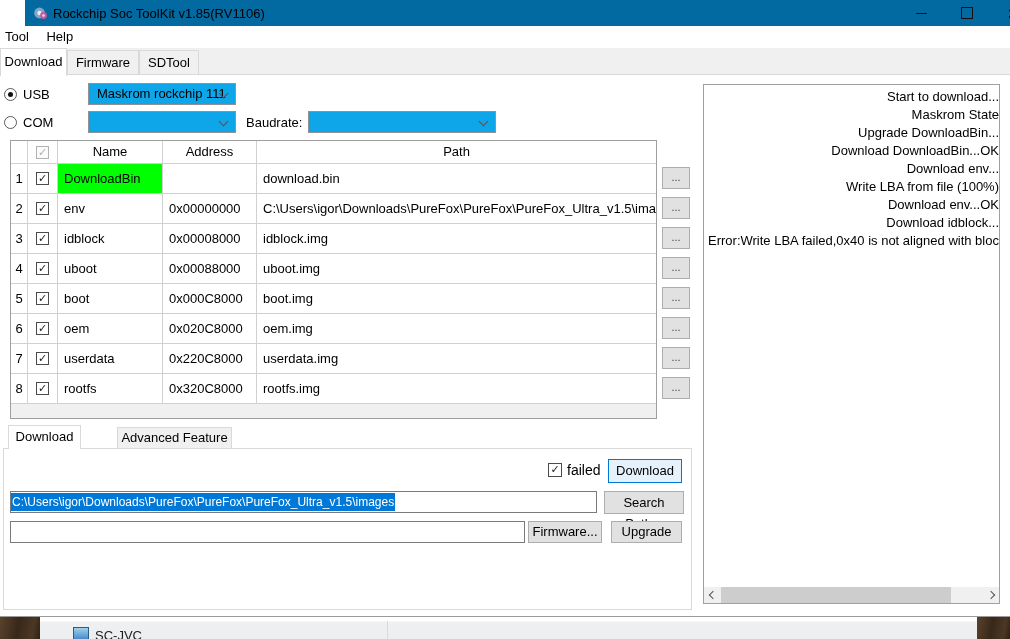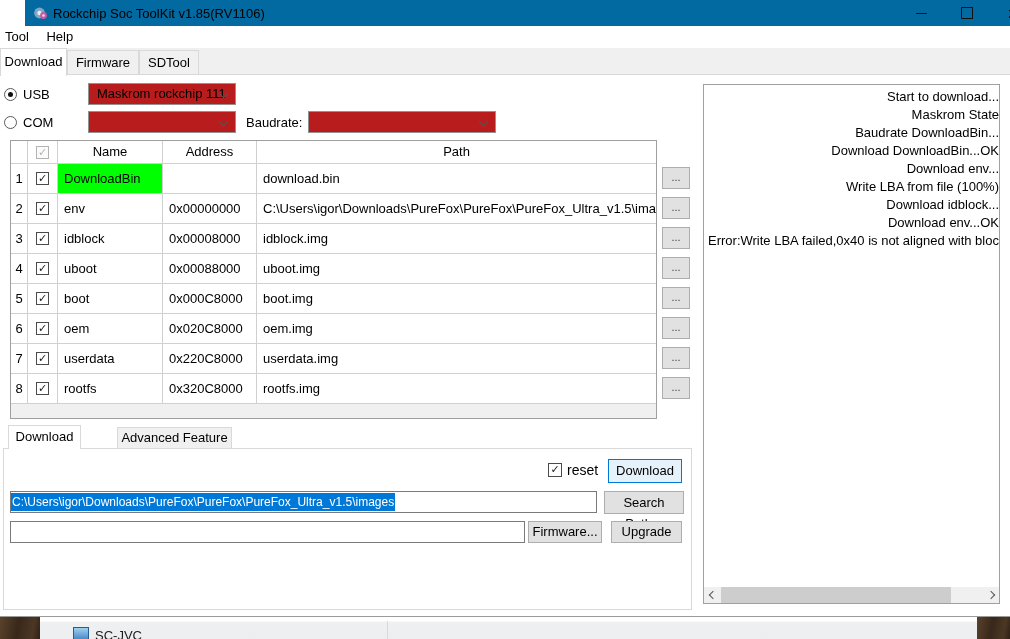--- a/index.html
+++ b/index.html
@@ -30,7 +30,7 @@
   .radio{position:absolute;width:13px;height:13px;border:1px solid #5a5a5a;border-radius:50%;background:#fff;box-sizing:border-box;}
   .radio.selected::after{content:"";position:absolute;left:3px;top:3px;width:5px;height:5px;border-radius:50%;background:#111;}
   .conn-label{position:absolute;font-size:13px;}
-  .combo{position:absolute;background:#b91c1c;border:1px solid #929292;box-sizing:border-box;font-size:13px;line-height:20px;padding:0 20px 0 8px;white-space:nowrap;overflow:hidden;}
+  .combo{position:absolute;background:#0ea5e9;border:1px solid #929292;box-sizing:border-box;font-size:13px;line-height:20px;padding:0 20px 0 8px;white-space:nowrap;overflow:hidden;}
   .combo .chev{position:absolute;right:8px;top:6px;width:6px;height:6px;border-right:1px solid #555;border-bottom:1px solid #555;transform:rotate(45deg);}
 
   

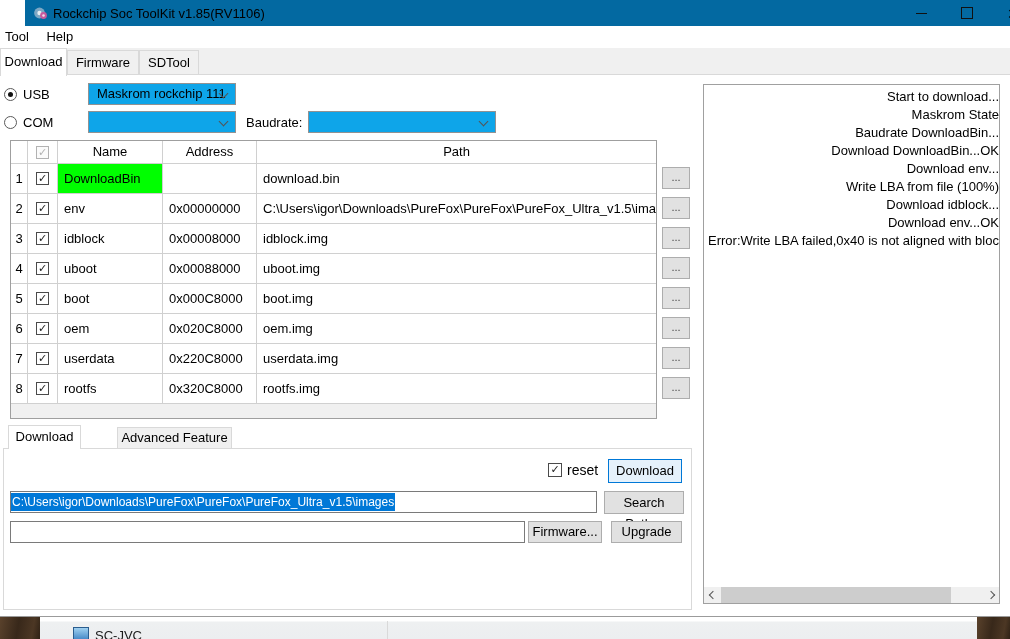--- a/index.html
+++ b/index.html
@@ -306,7 +306,7 @@
       <div class="log-list">
         <div class="log-line">Start to download...</div>
         <div class="log-line">Maskrom State</div>
-        <div class="log-line">Baudrate DownloadBin...</div>
+        <div class="log-line">Upgrade DownloadBin...</div>
         <div class="log-line">Download DownloadBin...OK</div>
         <div class="log-line">Download env...</div>
         <div class="log-line">Write LBA from file (100%)</div>

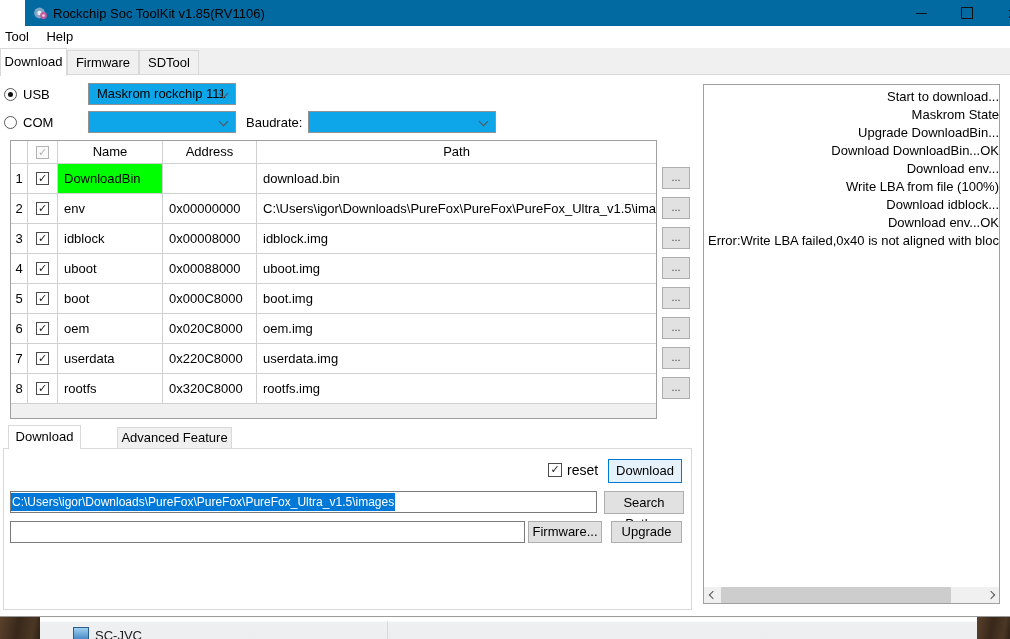--- a/index.html
+++ b/index.html
@@ -310,8 +310,8 @@
         <div class="log-line">Download DownloadBin...OK</div>
         <div class="log-line">Download env...</div>
         <div class="log-line">Write LBA from file (100%)</div>
+        <div class="log-line">Download env...OK</div>
         <div class="log-line">Download idblock...</div>
-        <div class="log-line">Download env...OK</div>
         <div class="log-line">Error:Write LBA failed,0x40 is not aligned with block size</div>
       </div>
       <div class="hscroll">

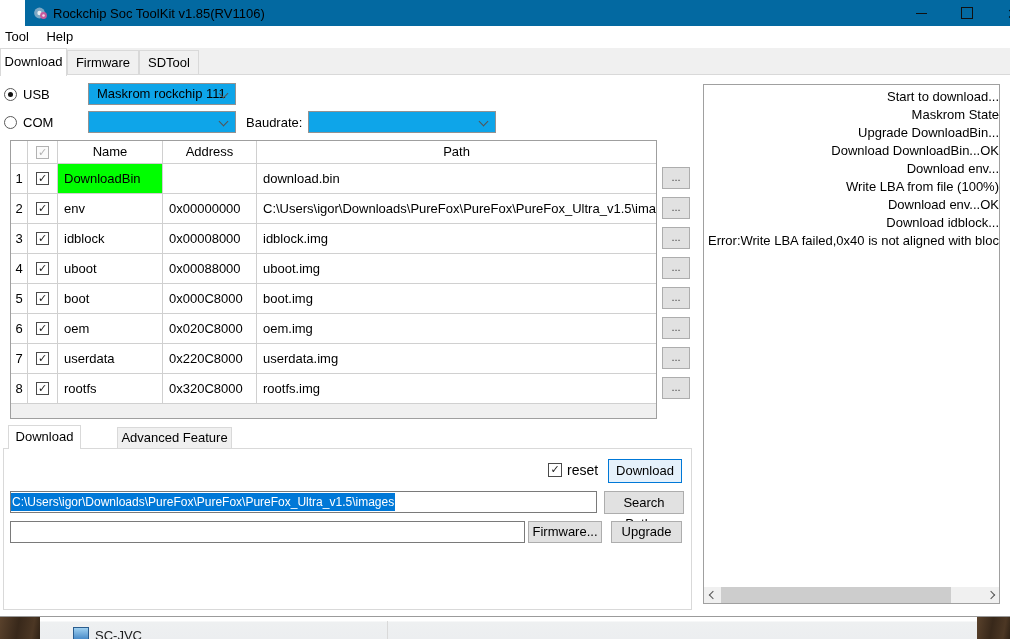--- a/index.html
+++ b/index.html
@@ -288,7 +288,7 @@
     <span class="cb reset-cb">
         <span class="tick">✓</span>
       </span>
-    <span class="reset-label">reset</span>
+    <span class="reset-label">failed</span>
     <div class="btn btn-download">Download</div>
 
     <div class="tinput in1">

